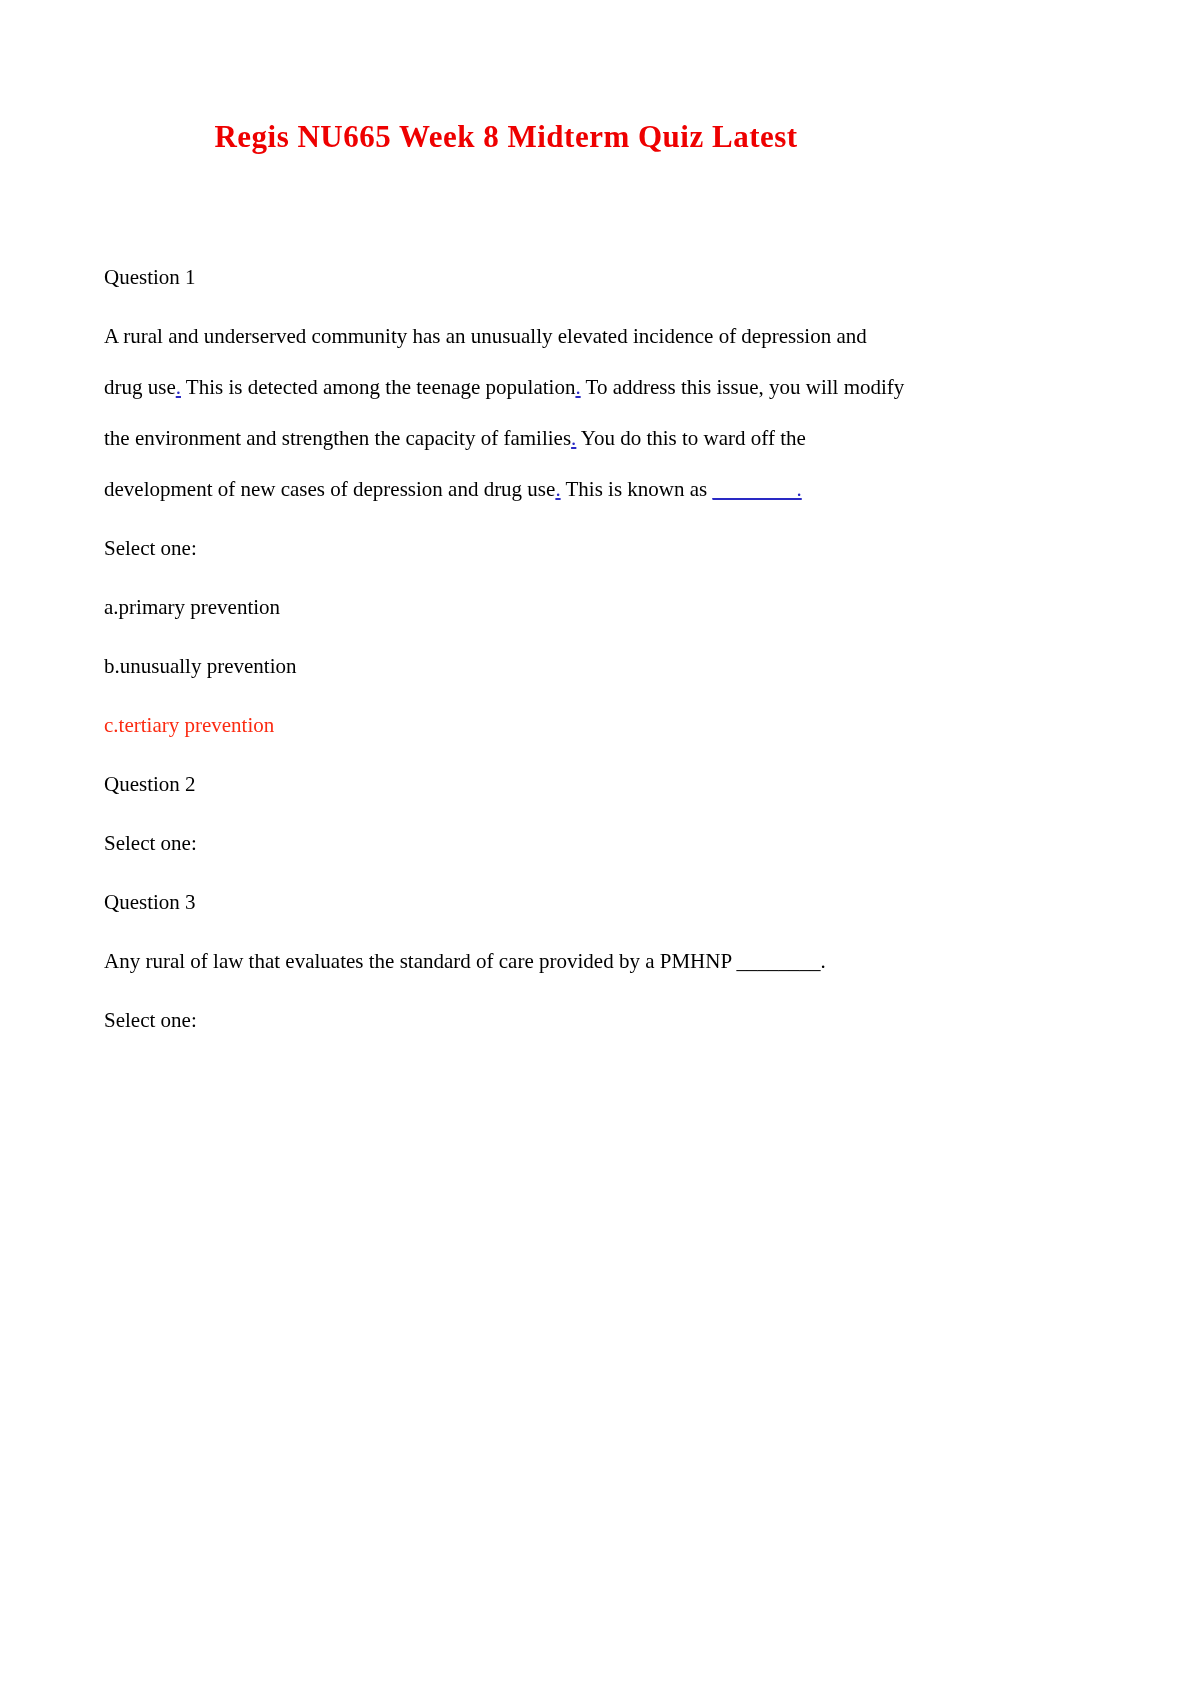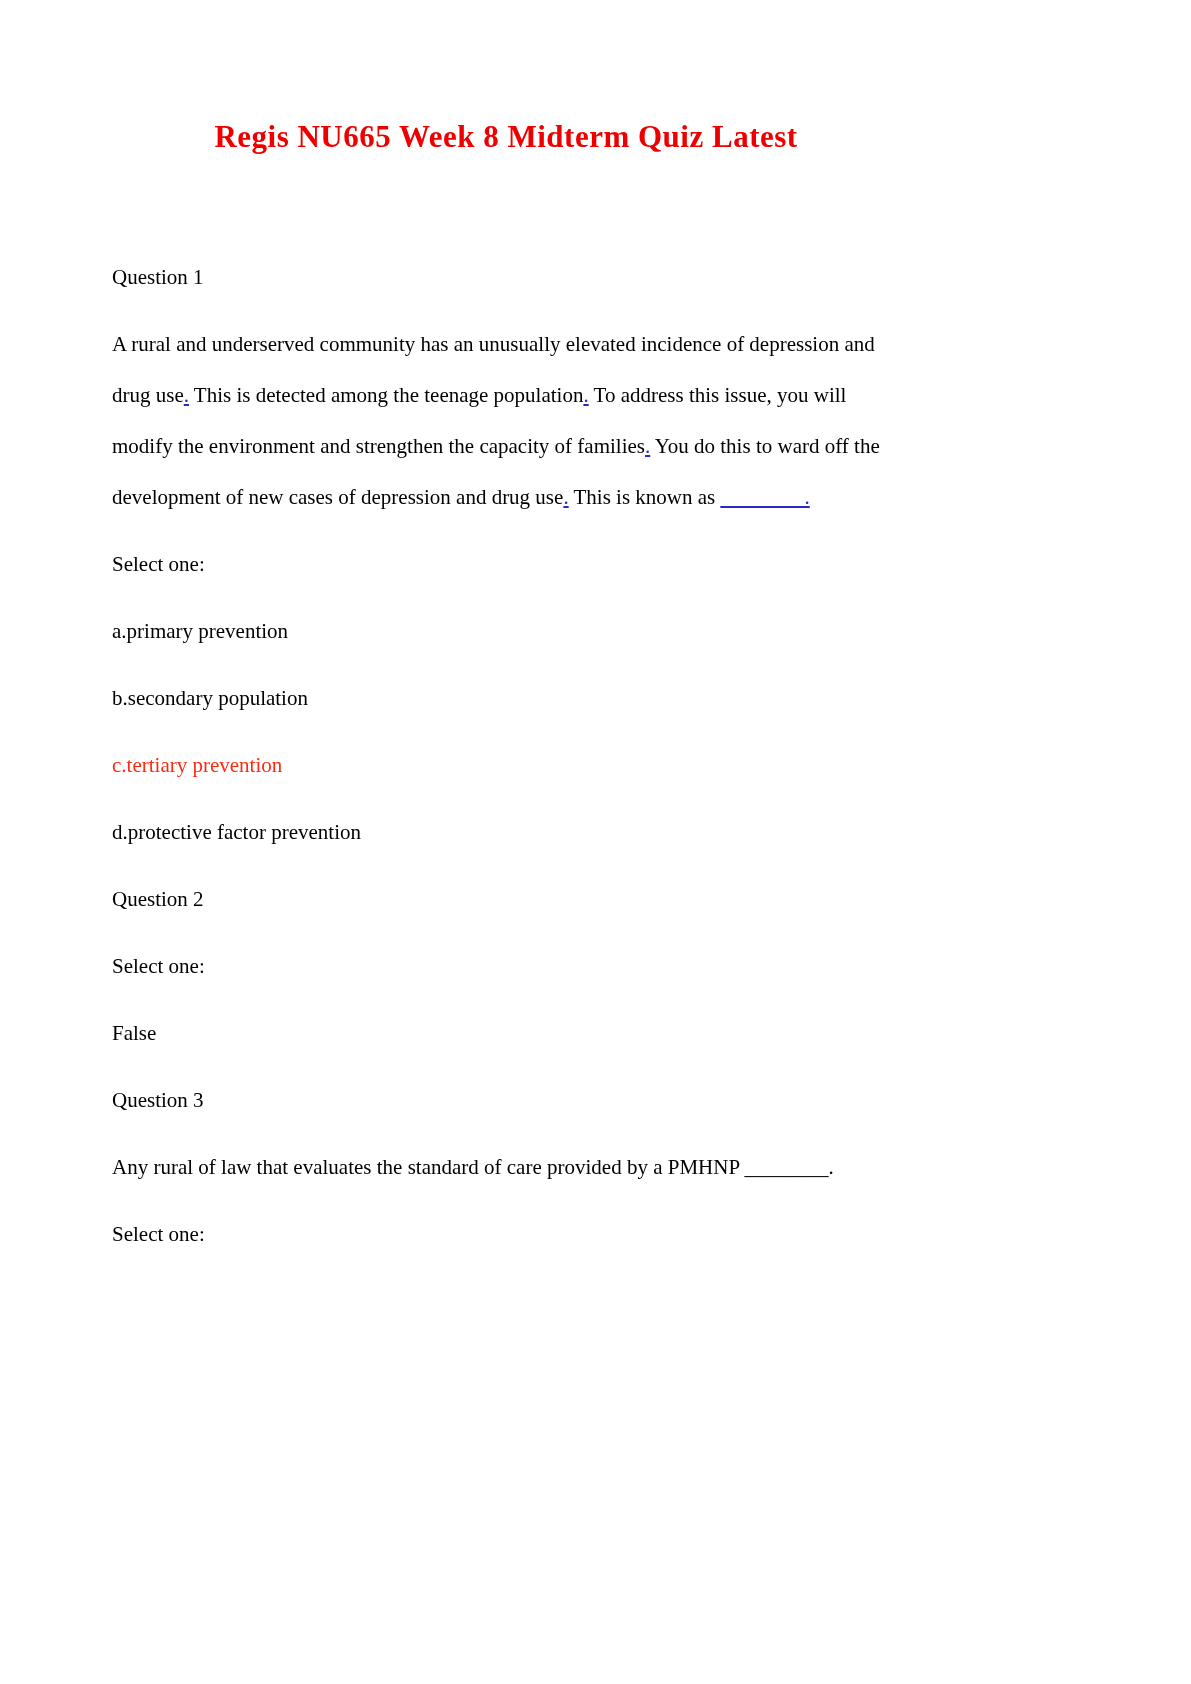--- a/index.html
+++ b/index.html
@@ -39,7 +39,7 @@
     width: 820px;
   }
   .content p {
-    margin: 16px;
+    margin: 8px;
     line-height: 51px;
     text-align: left;
   }

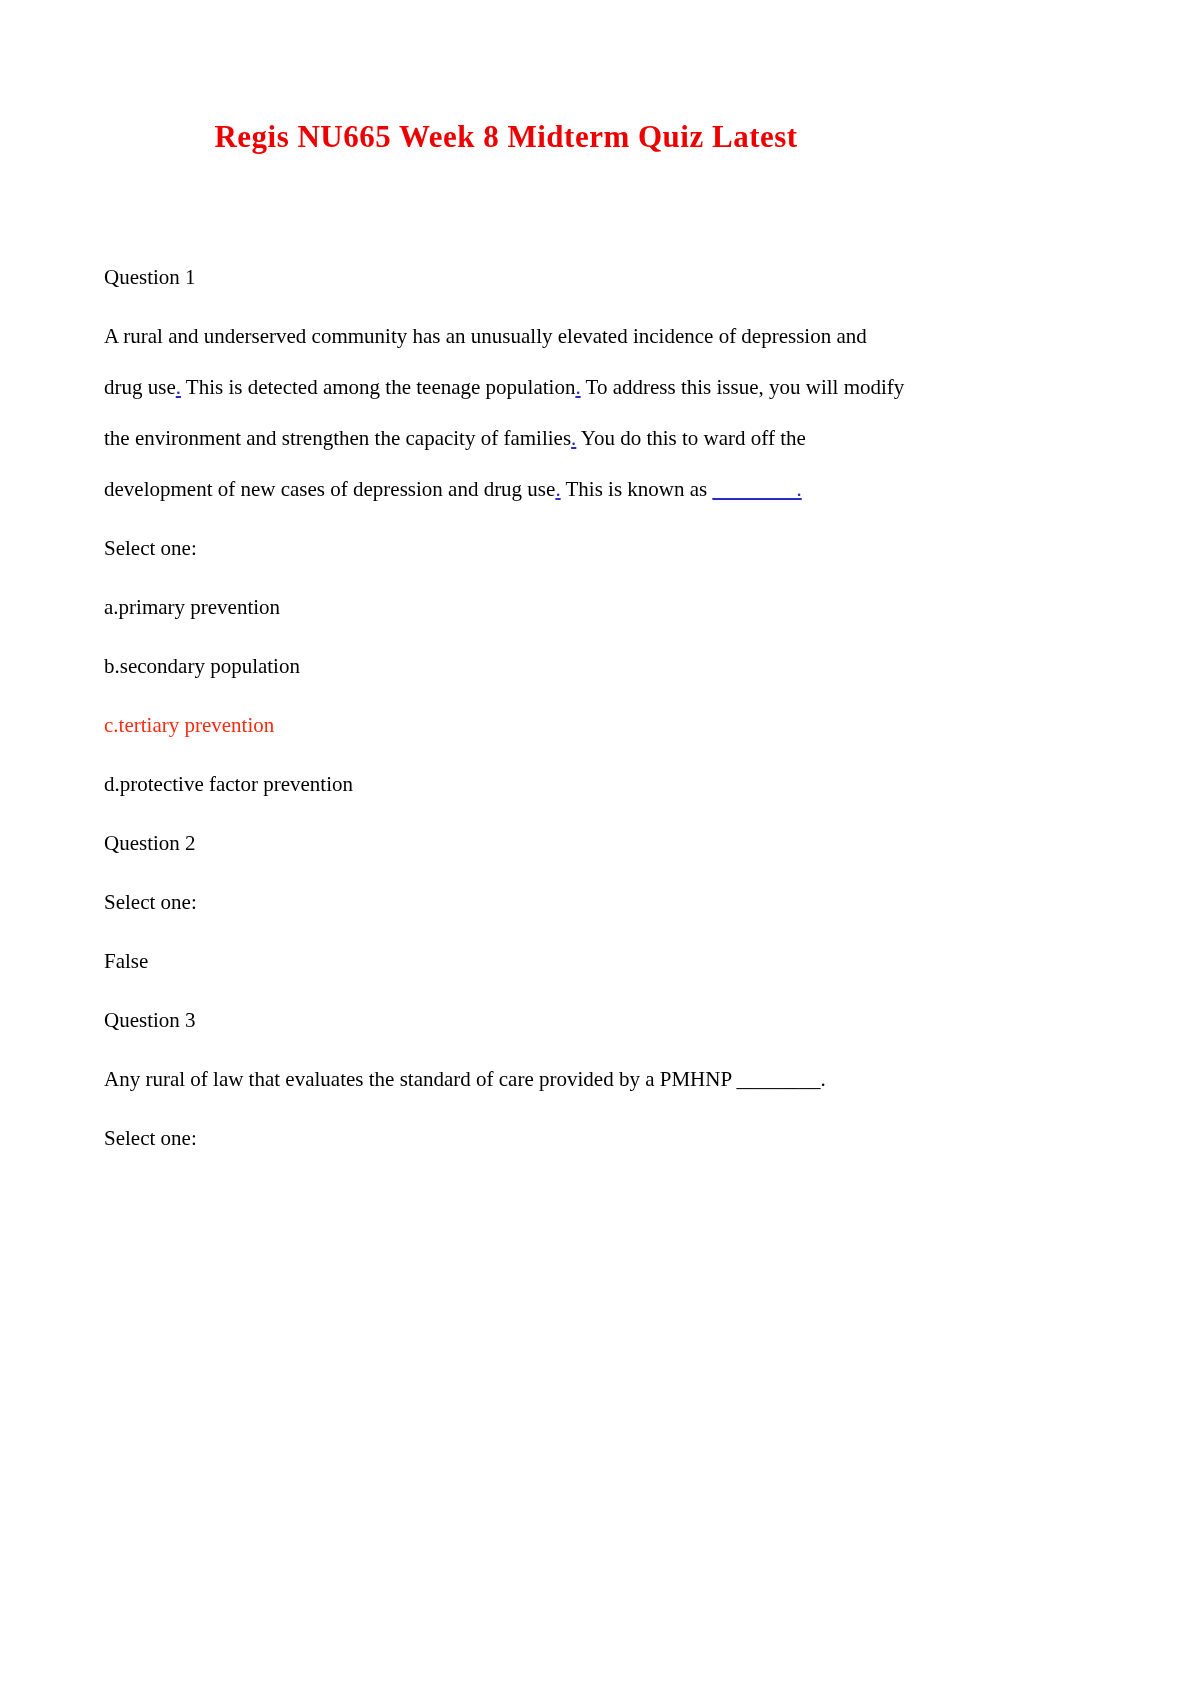--- a/index.html
+++ b/index.html
@@ -64,7 +64,7 @@
     <p><span>A rural and underserved community has an unusually elevated incidence of depression and drug use</span><span class="blank">.</span><span> This is detected among the teenage population</span><span class="blank">.</span><span> To address this issue, you will modify the environment and strengthen the capacity of families</span><span class="blank">.</span><span> You do this to ward off the development of new cases of depression and drug use</span><span class="blank">.</span><span> This is known as </span><span class="blank">________.</span></p>
     <p>Select one:</p>
     <p>a.primary prevention</p>
-    <p>b.secondary population</p>
+    <p>b.unusually prevention</p>
     <p class="answer">c.tertiary prevention</p>
     <p>d.protective factor prevention</p>
 

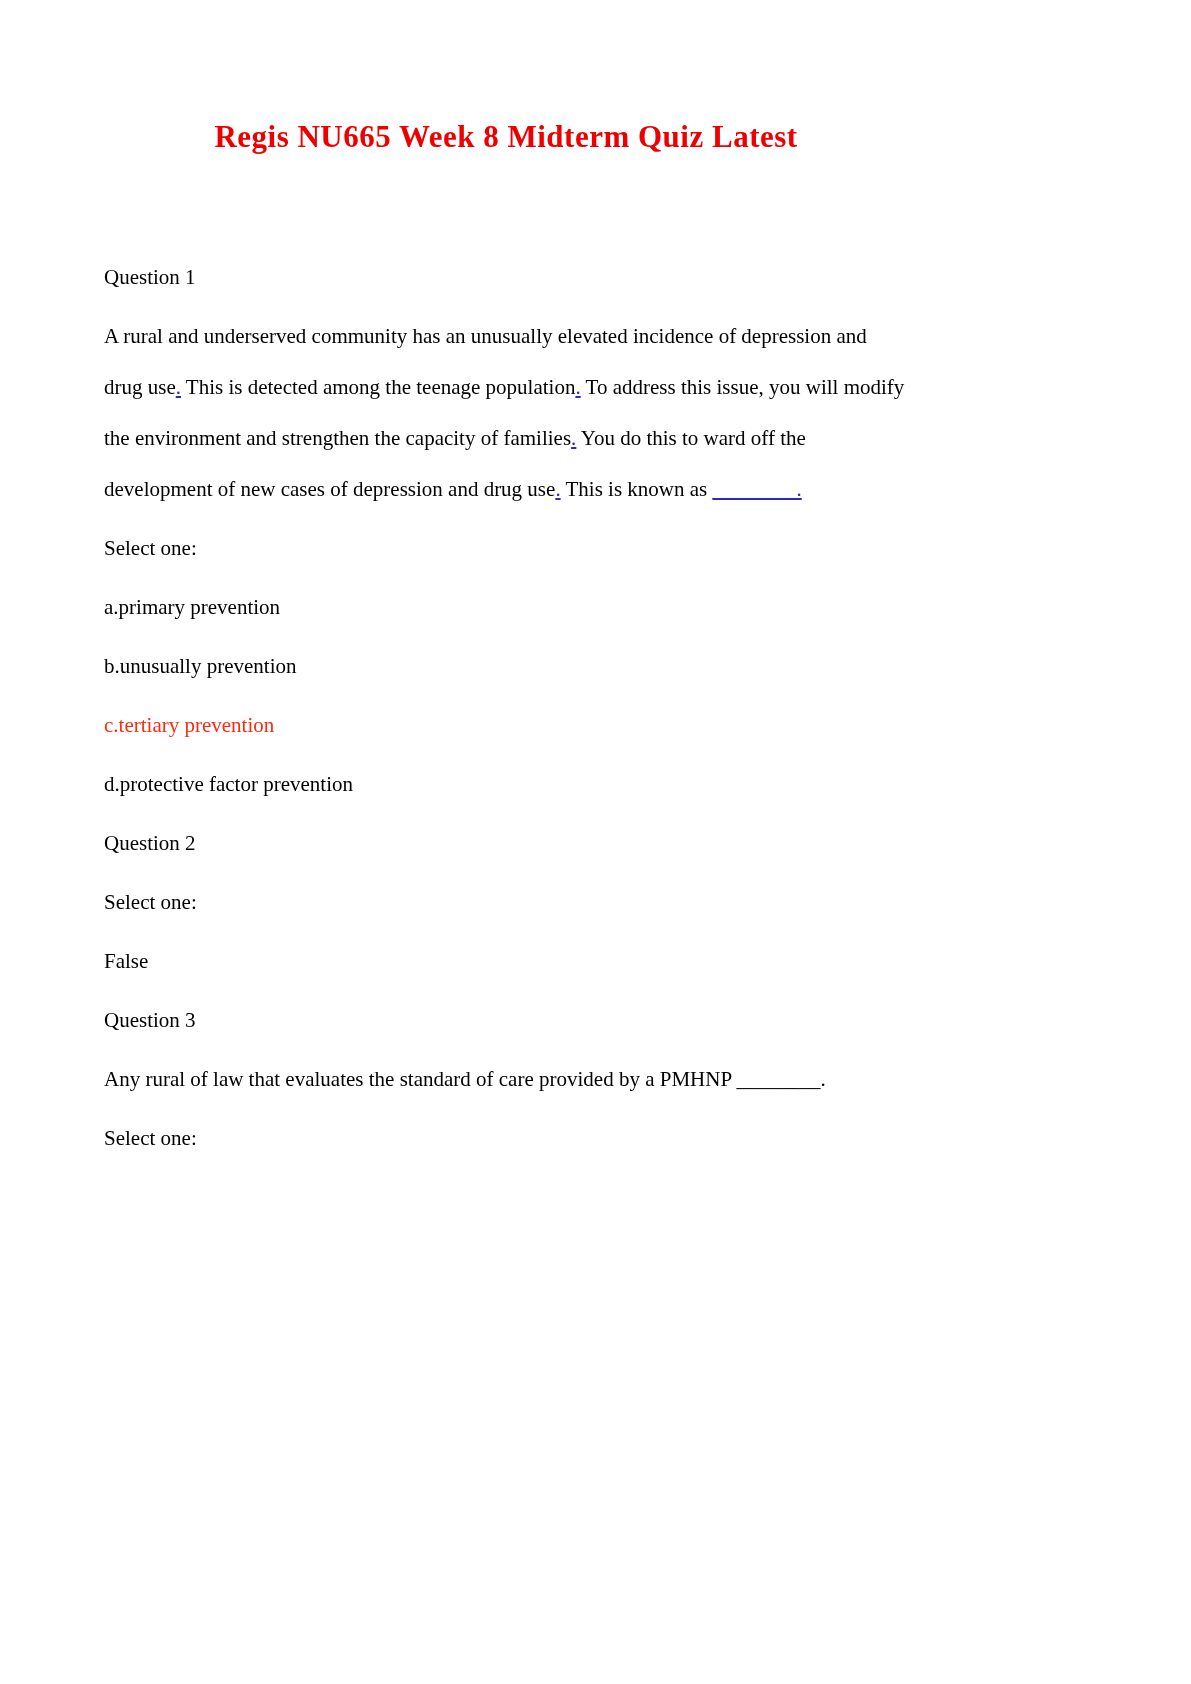--- a/index.html
+++ b/index.html
@@ -66,7 +66,6 @@
     <p>a.primary prevention</p>
     <p>b.unusually prevention</p>
     <p class="answer">c.tertiary prevention</p>
-    <p>d.protective factor prevention</p>
 
     <p>Question 2</p>
     <p>Select one:</p>

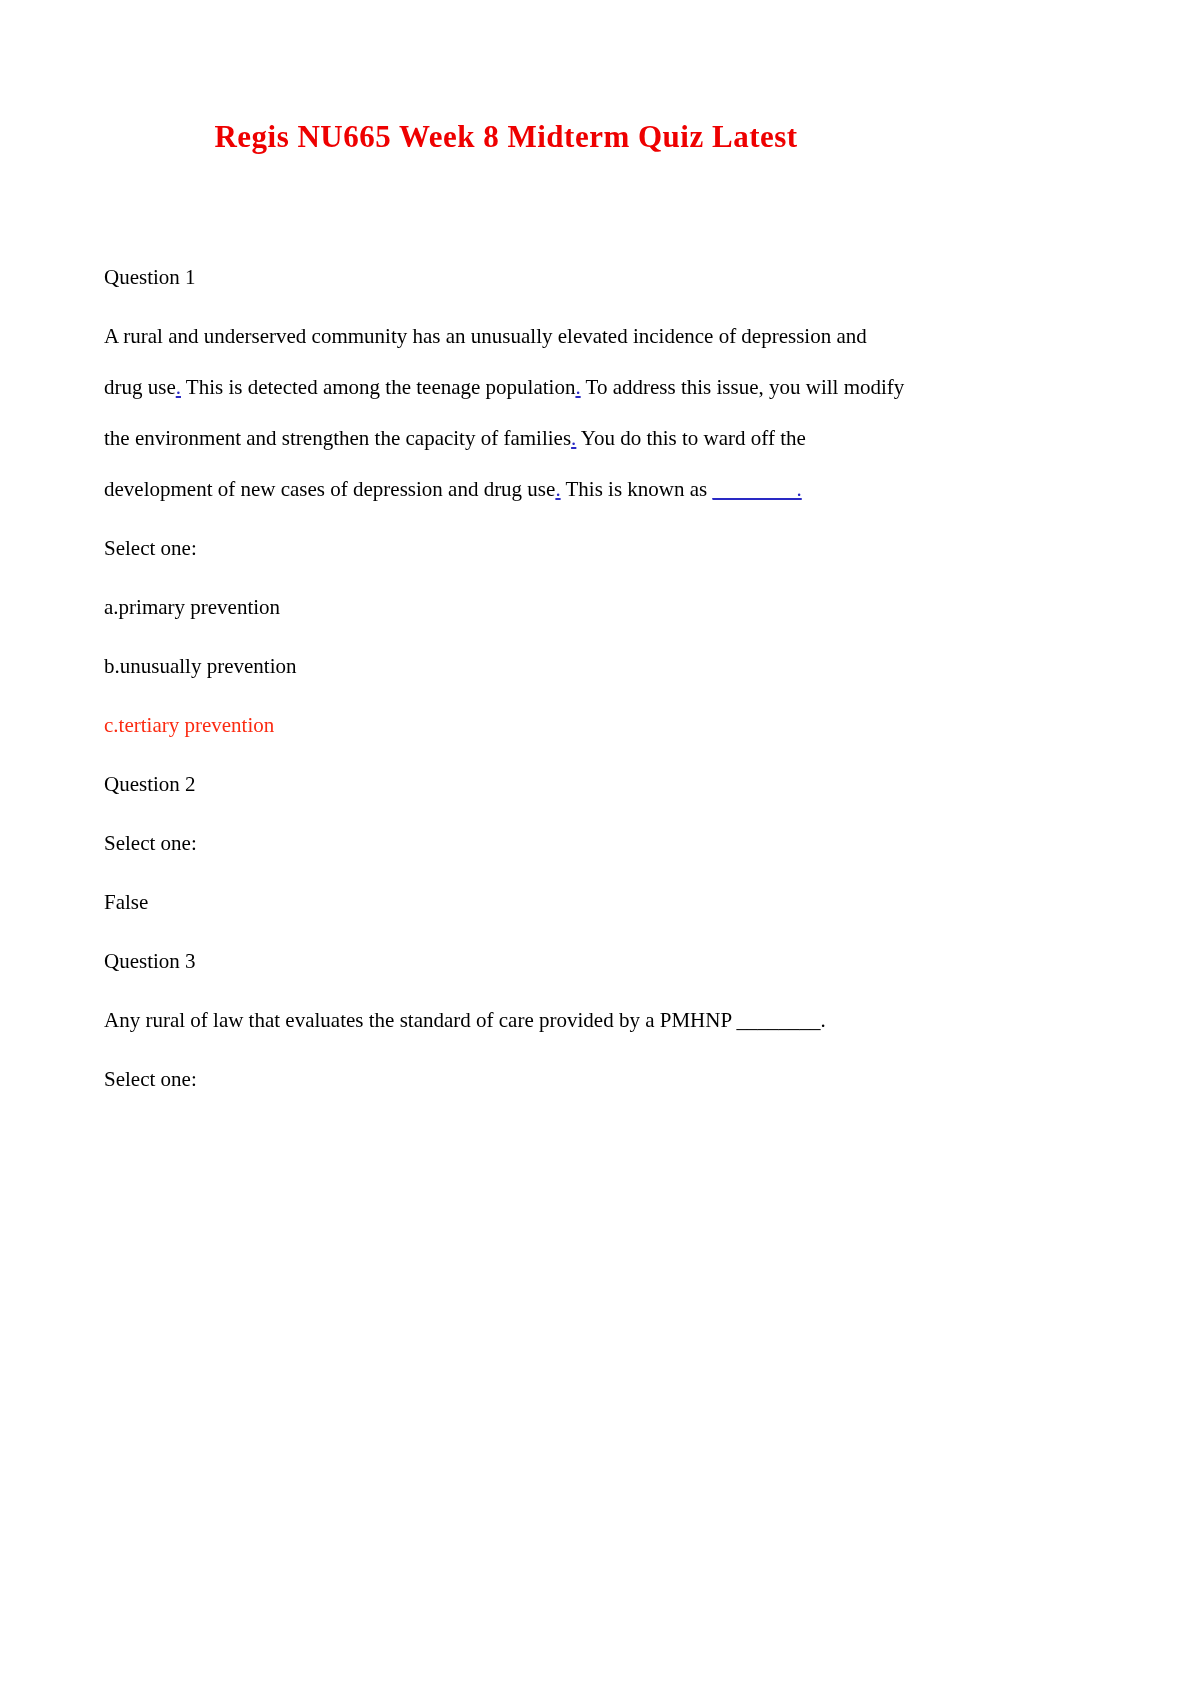--- a/index.html
+++ b/index.html
@@ -69,7 +69,6 @@
 
     <p>Question 2</p>
     <p>Select one:</p>
-    <p>False</p>
 
     <p>Question 3</p>
     <p>Any rural of law that evaluates the standard of care provided by a PMHNP ________.</p>

